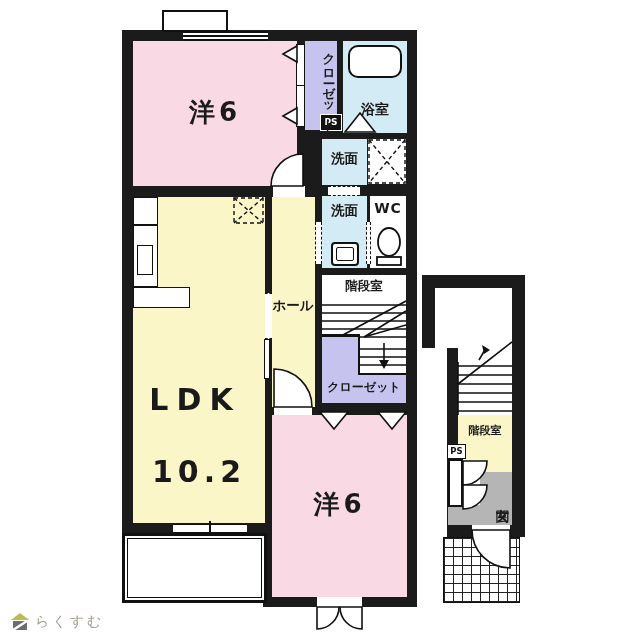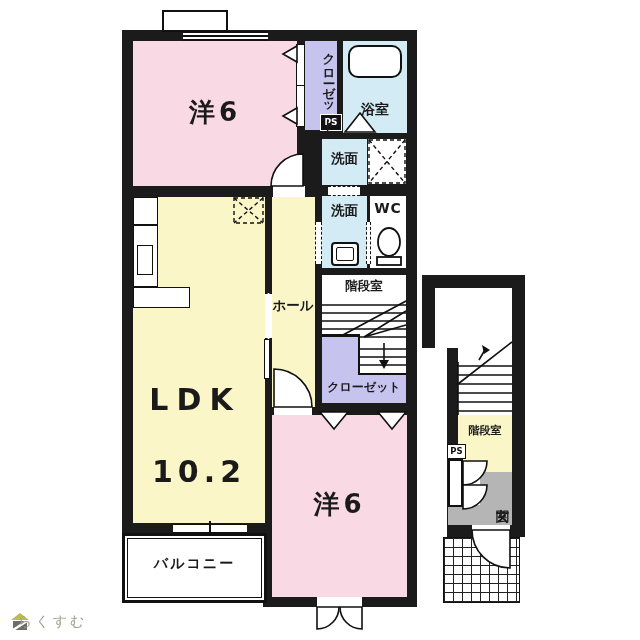--- a/index.html
+++ b/index.html
@@ -151,7 +151,6 @@
   <div class="a lbl" style="left:133px;top:383px;width:116px;font-size:30px;letter-spacing:8px;text-indent:8px;">LDK</div>
   <div class="a lbl" style="left:133px;top:419px;width:132px;font-size:30px;letter-spacing:5px;margin-top:36px;">10.2</div>
   <div class="a lbl" style="left:272px;top:490px;width:135px;font-size:26px;letter-spacing:4px;">洋6</div>
-  <div class="a lbl" style="left:122px;top:556px;width:145px;font-size:14px;letter-spacing:2px;">バルコニー</div>
   <div class="a lbl" style="left:456px;top:425px;width:58px;font-size:11px;">階段室</div>
   <div class="a lbl vtext" style="left:484px;top:476px;width:26px;height:48px;font-size:13px;line-height:15px;">玄関</div>
 

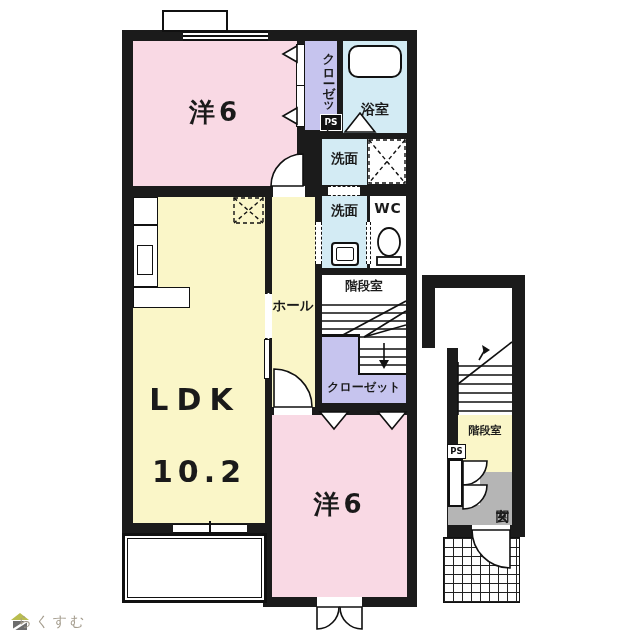--- a/index.html
+++ b/index.html
@@ -159,7 +159,7 @@
     <rect x="3" y="9" width="14" height="9" fill="#6d6d6d"></rect>
     <path d="M3 18 L17 9" stroke="#fff" stroke-width="2.5" fill="none"></path>
   </svg>
-  <div class="a" style="left:18px;top:613px;font-size:14px;letter-spacing:3px;color:#a39b8c;">らくすむ</div>
+  <div class="a" style="left:35px;top:613px;font-size:14px;letter-spacing:3px;color:#a39b8c;">らくすむ</div>
 
 </div>
 

